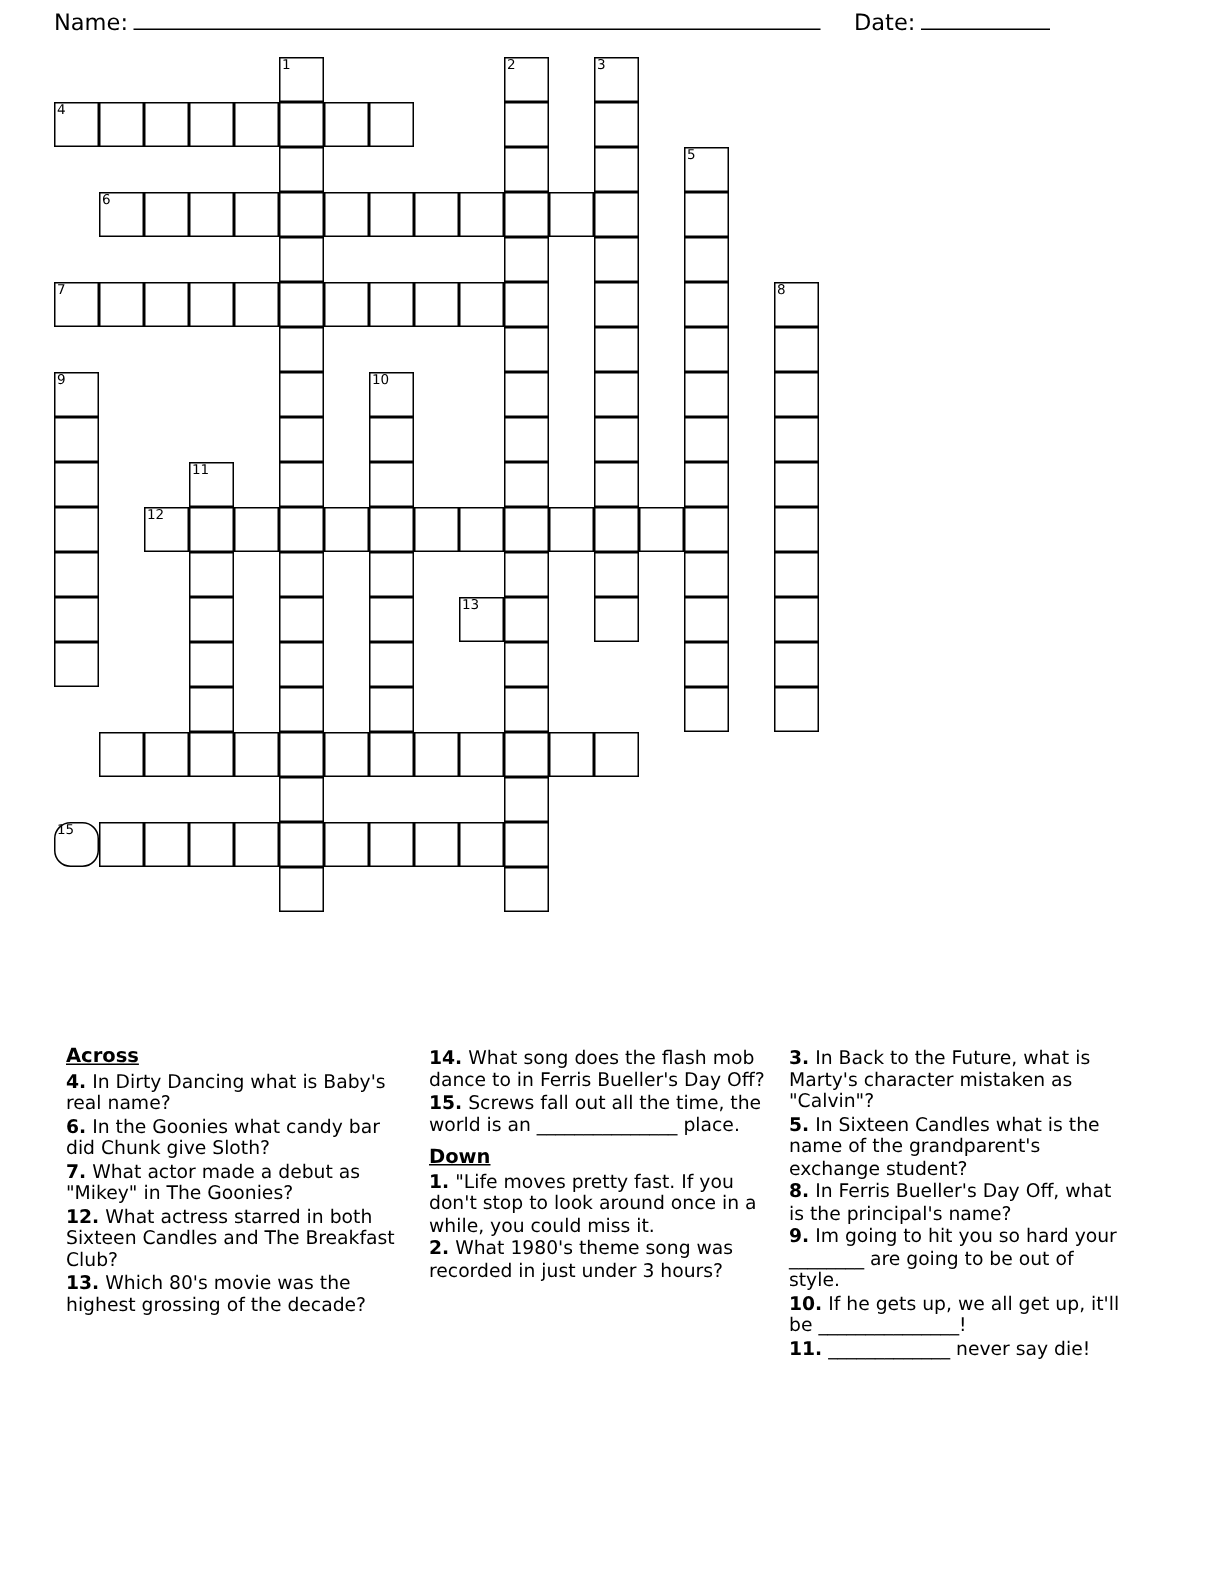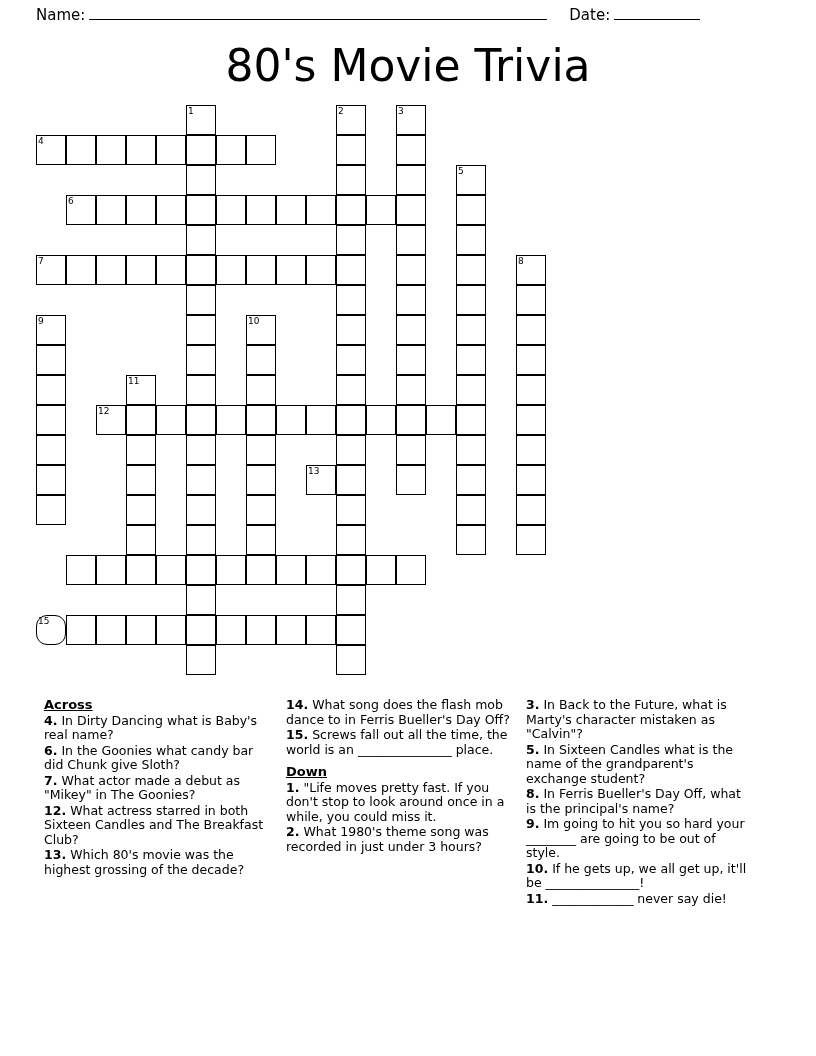--- a/index.html
+++ b/index.html
@@ -118,7 +118,6 @@
     <span class="rule rule-date"></span>
   </div>
 
-  <h1 class="title">80's Movie Trivia</h1>
 
   <div class="grid-wrap" id="grid">
       <div class="cell" style="left: 150px; top: 0px;">

